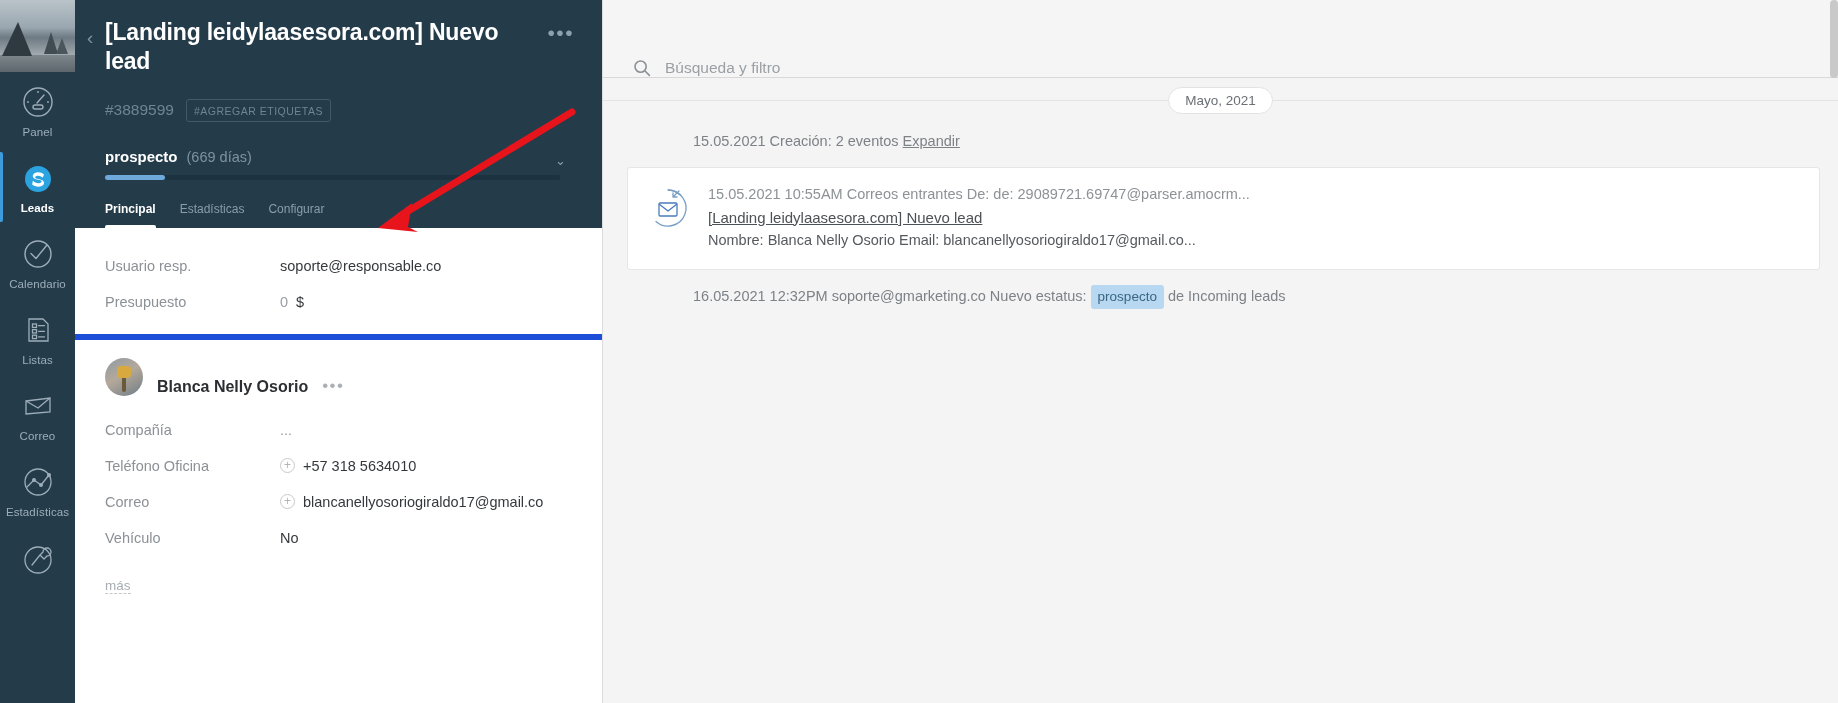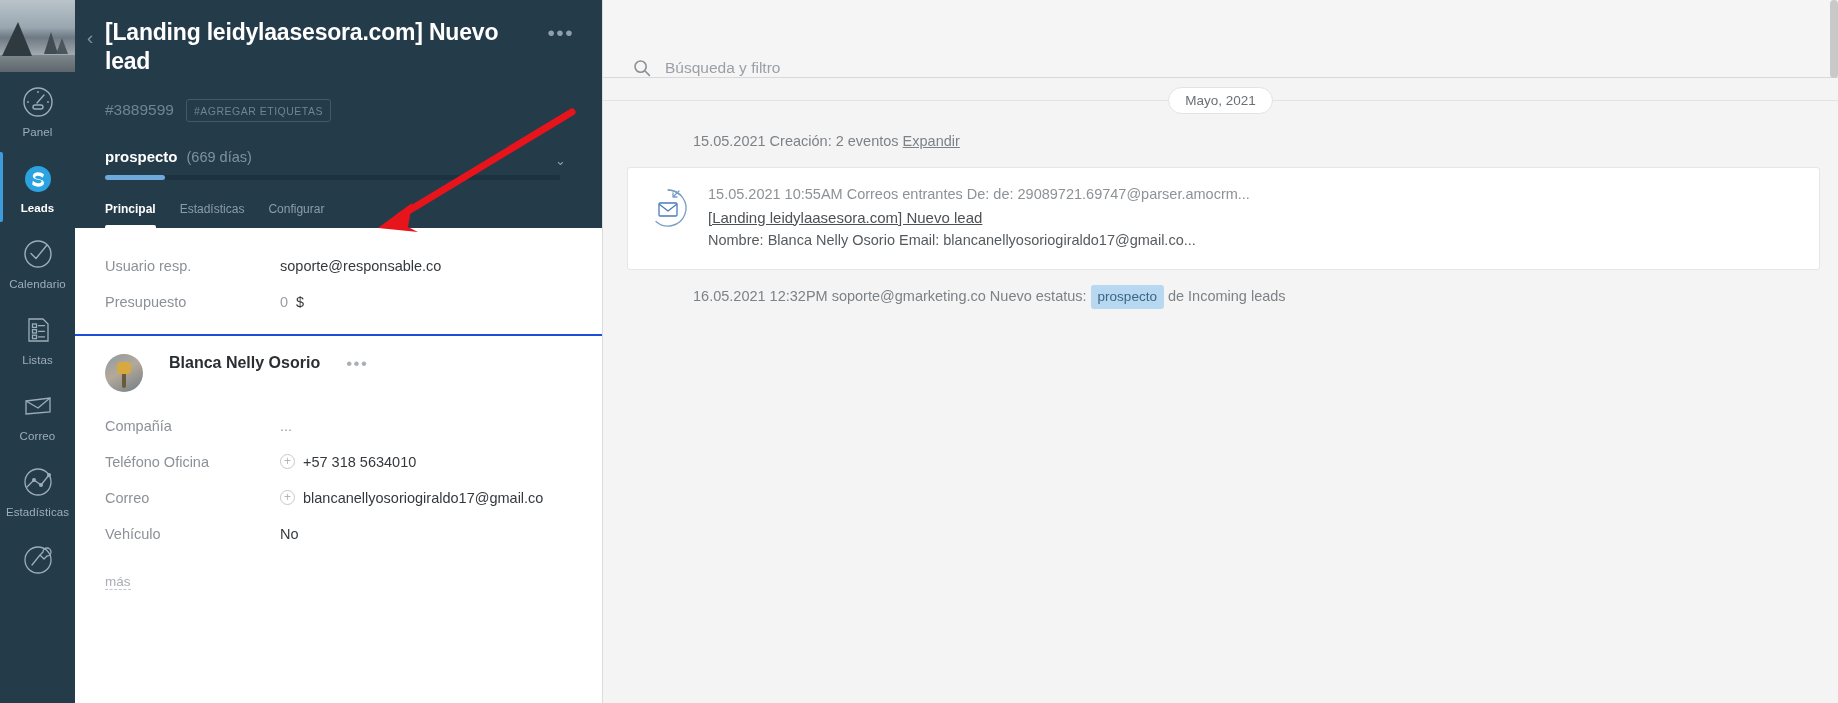--- a/index.html
+++ b/index.html
@@ -134,7 +134,7 @@
   }
 
   .lead-body { flex: 1; background: #ffffff; overflow: hidden; }
-  .field-group { padding: 20px 30px 14px 30px; border-bottom: 2px solid #1d4ed8; }
+  .field-group { padding: 20px 30px 14px 30px; border-bottom: 6px solid #1d4ed8; }
   .field-row { display: flex; align-items: center; min-height: 36px; }
   .field-label {
     width: 175px; flex: 0 0 175px;

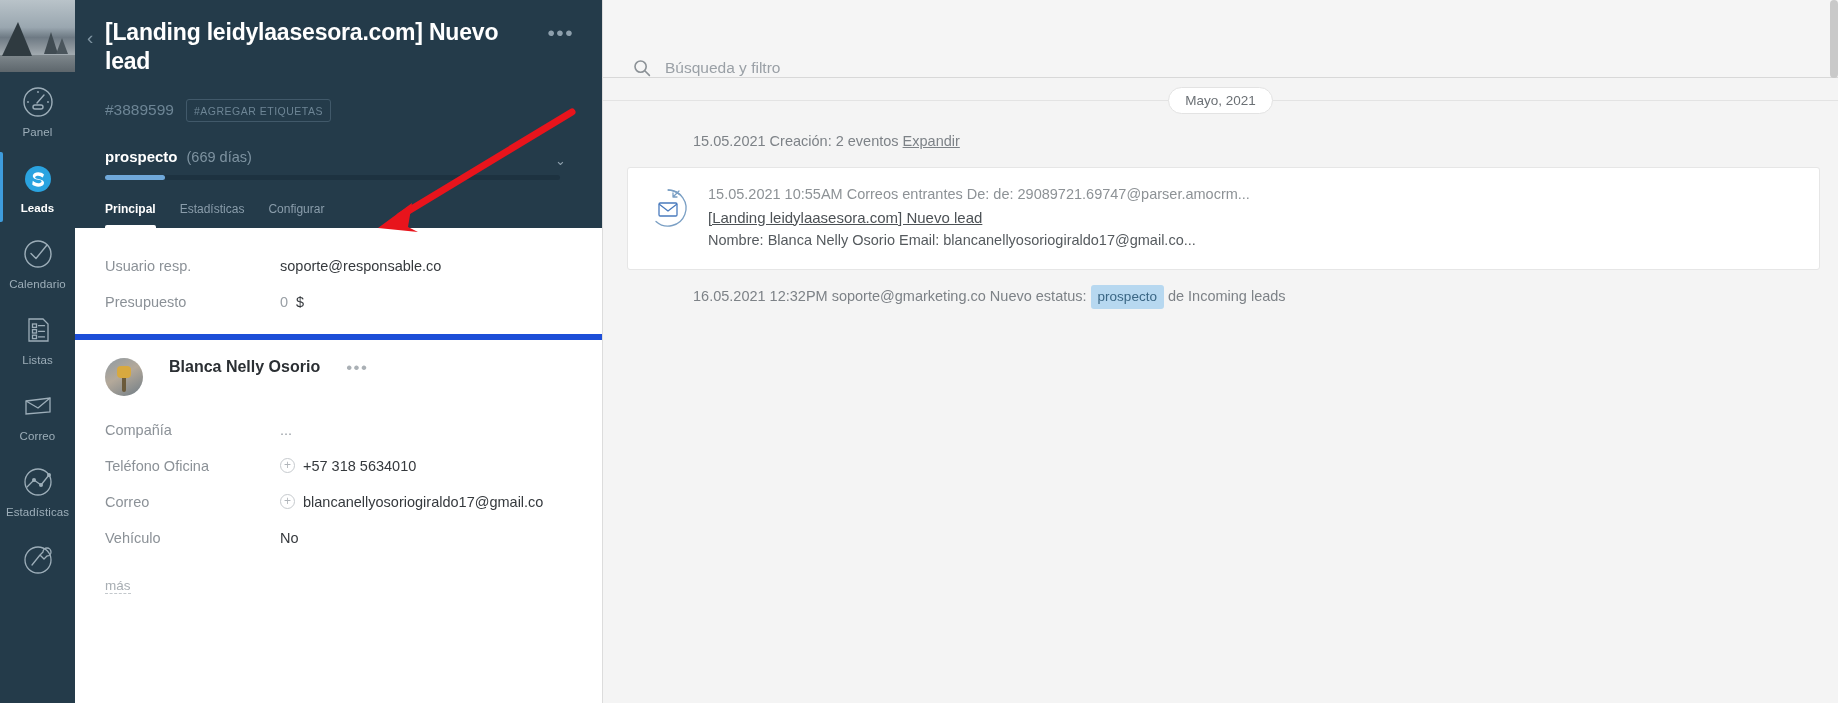--- a/index.html
+++ b/index.html
@@ -150,7 +150,7 @@
     display: inline-block; flex: 0 0 15px;
   }
   .contact-group { padding: 18px 30px 10px 30px; }
-  .contact-head { display: flex; align-items: flex-start; gap: 26px; margin-bottom: 16px; }
+  .contact-head { display: flex; align-items: flex-end; gap: 14px; margin-bottom: 16px; }
   .avatar {
     width: 38px; height: 38px; border-radius: 50%;
     background: linear-gradient(150deg,#8e9aa3 0%, #b4a99a 45%, #6f7c86 100%);

